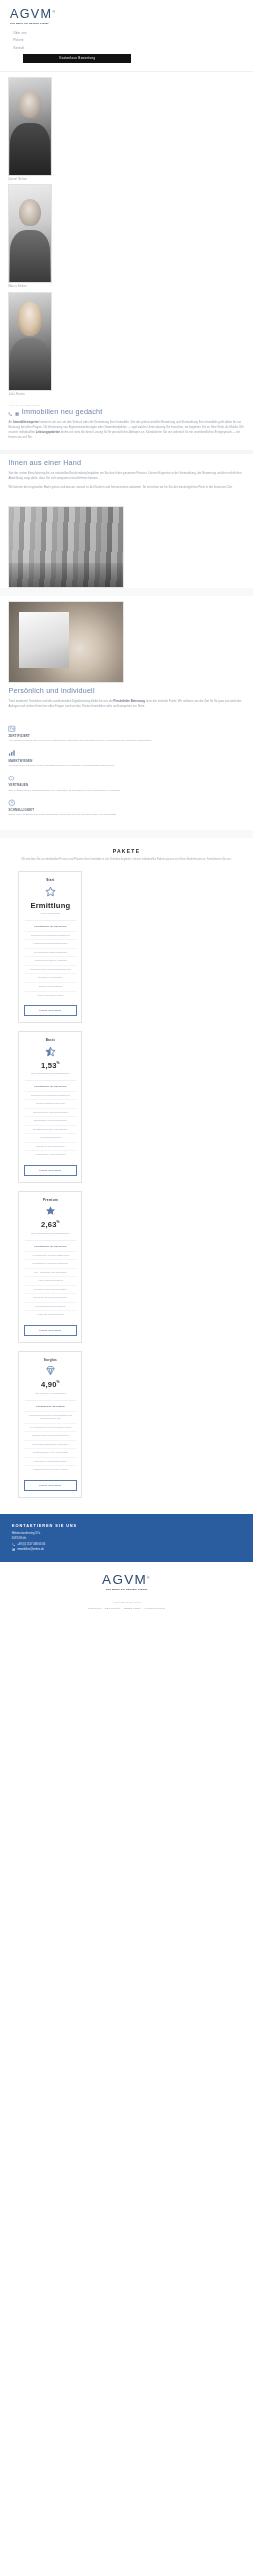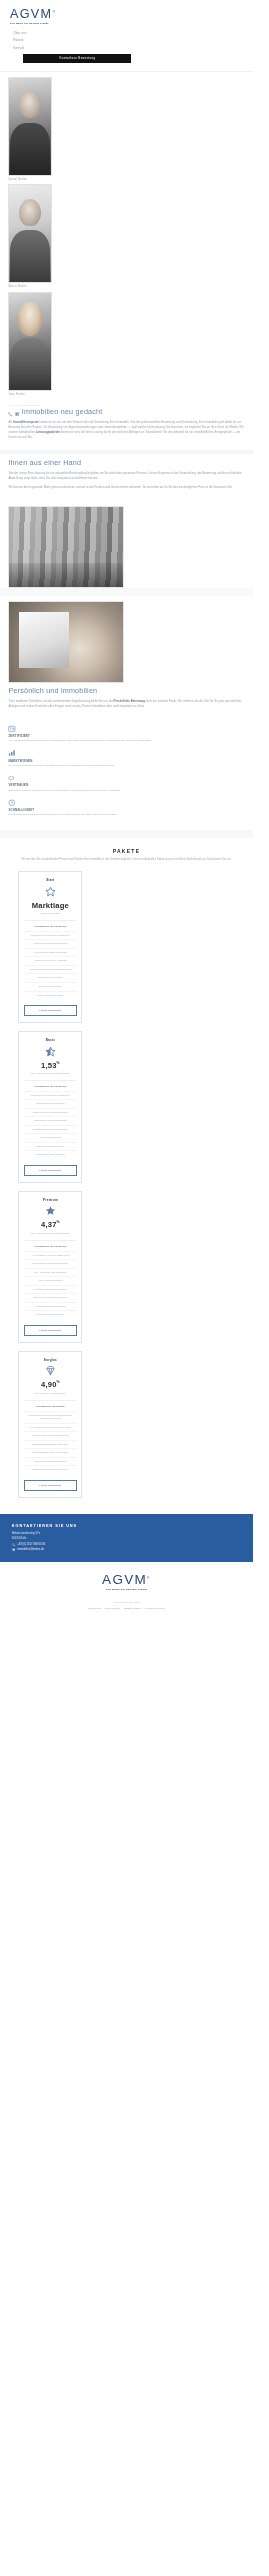--- a/index.html
+++ b/index.html
@@ -414,7 +414,7 @@
 <div class="wide-img hands"></div>
 
 <section class="section" style="padding-top:3.4px">
-  <h2 class="sec-title">Persönlich und immobilien</h2>
+  <h2 class="sec-title">Persönlich und individuell</h2>
   <div class="body-text" style="margin-top:4.2px">
     <p>Trotz moderner Techniken und der zunehmenden Digitalisierung bleibt bei uns die <b>Persönliche Betreuung</b> stets der zentrale Punkt. Wir nehmen uns die Zeit für Ihr ganz persönliches Anliegen und stehen Ihnen bei allen Fragen rund um das Thema Immobilien aktiv und kompetent zur Seite.</p>
   </div>

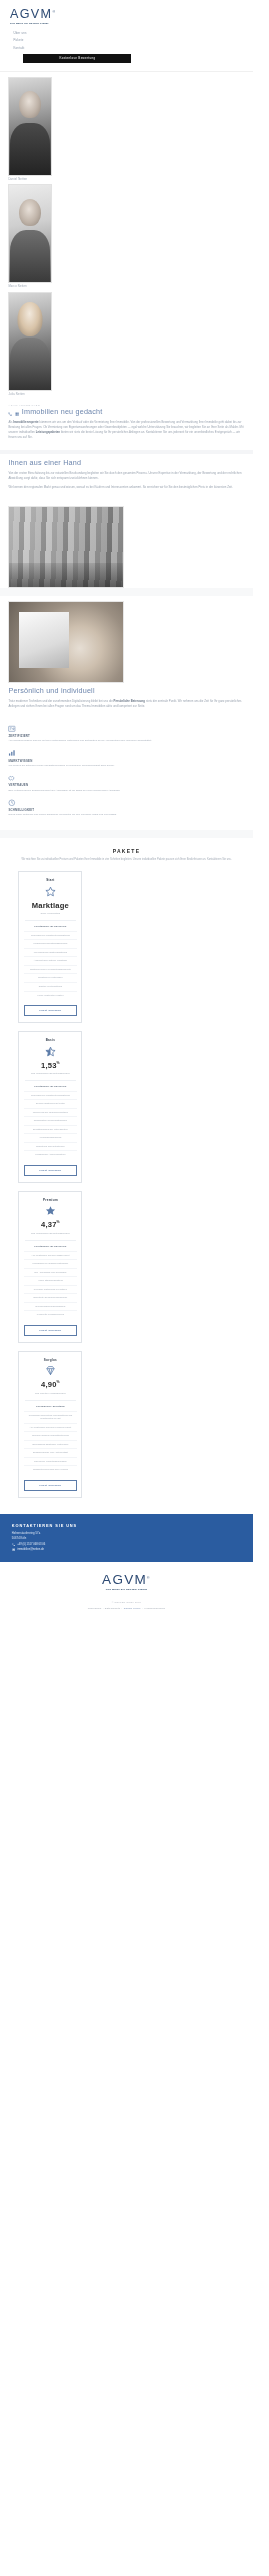--- a/index.html
+++ b/index.html
@@ -478,7 +478,7 @@
           <polygon points="12,2.5 15,9 22,9.8 16.8,14.5 18.3,21.5 12,18 5.7,21.5 7.2,14.5 2,9.8 9,9"></polygon>
         </svg>
     </div>
-    <div class="card-price"><span>Marktlage</span><sup></sup></div>
+    <div class="card-price"><span>Ermittlung</span><sup></sup></div>
     <div class="card-price-note">Ohne Verpflichtung</div>
     <div class="card-sep"></div>
     <div class="card-feat-head">Leistungen im Überblick</div>

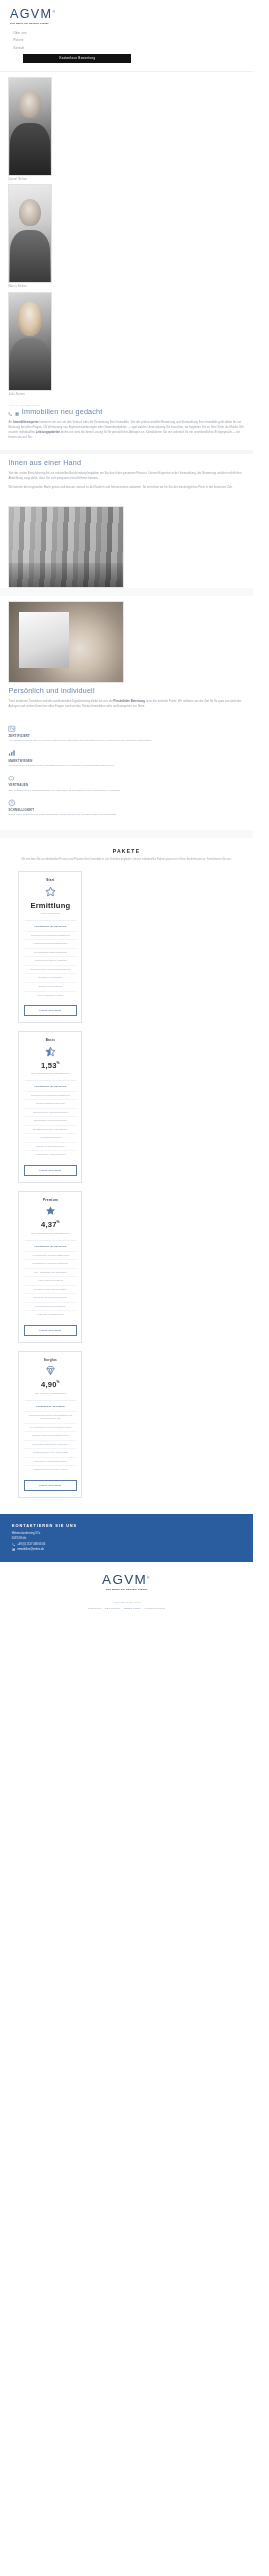--- a/index.html
+++ b/index.html
@@ -528,7 +528,7 @@
           <polygon points="12,2.5 15,9 22,9.8 16.8,14.5 18.3,21.5 12,18 5.7,21.5 7.2,14.5 2,9.8 9,9"></polygon>
         </svg>
     </div>
-    <div class="card-price"><span>4,37</span><sup>%</sup></div>
+    <div class="card-price"><span>2,63</span><sup>%</sup></div>
     <div class="card-price-note">Des verkäuflichen Bewertungspreises</div>
     <div class="card-sep"></div>
     <div class="card-feat-head">Leistungen im Überblick</div>

